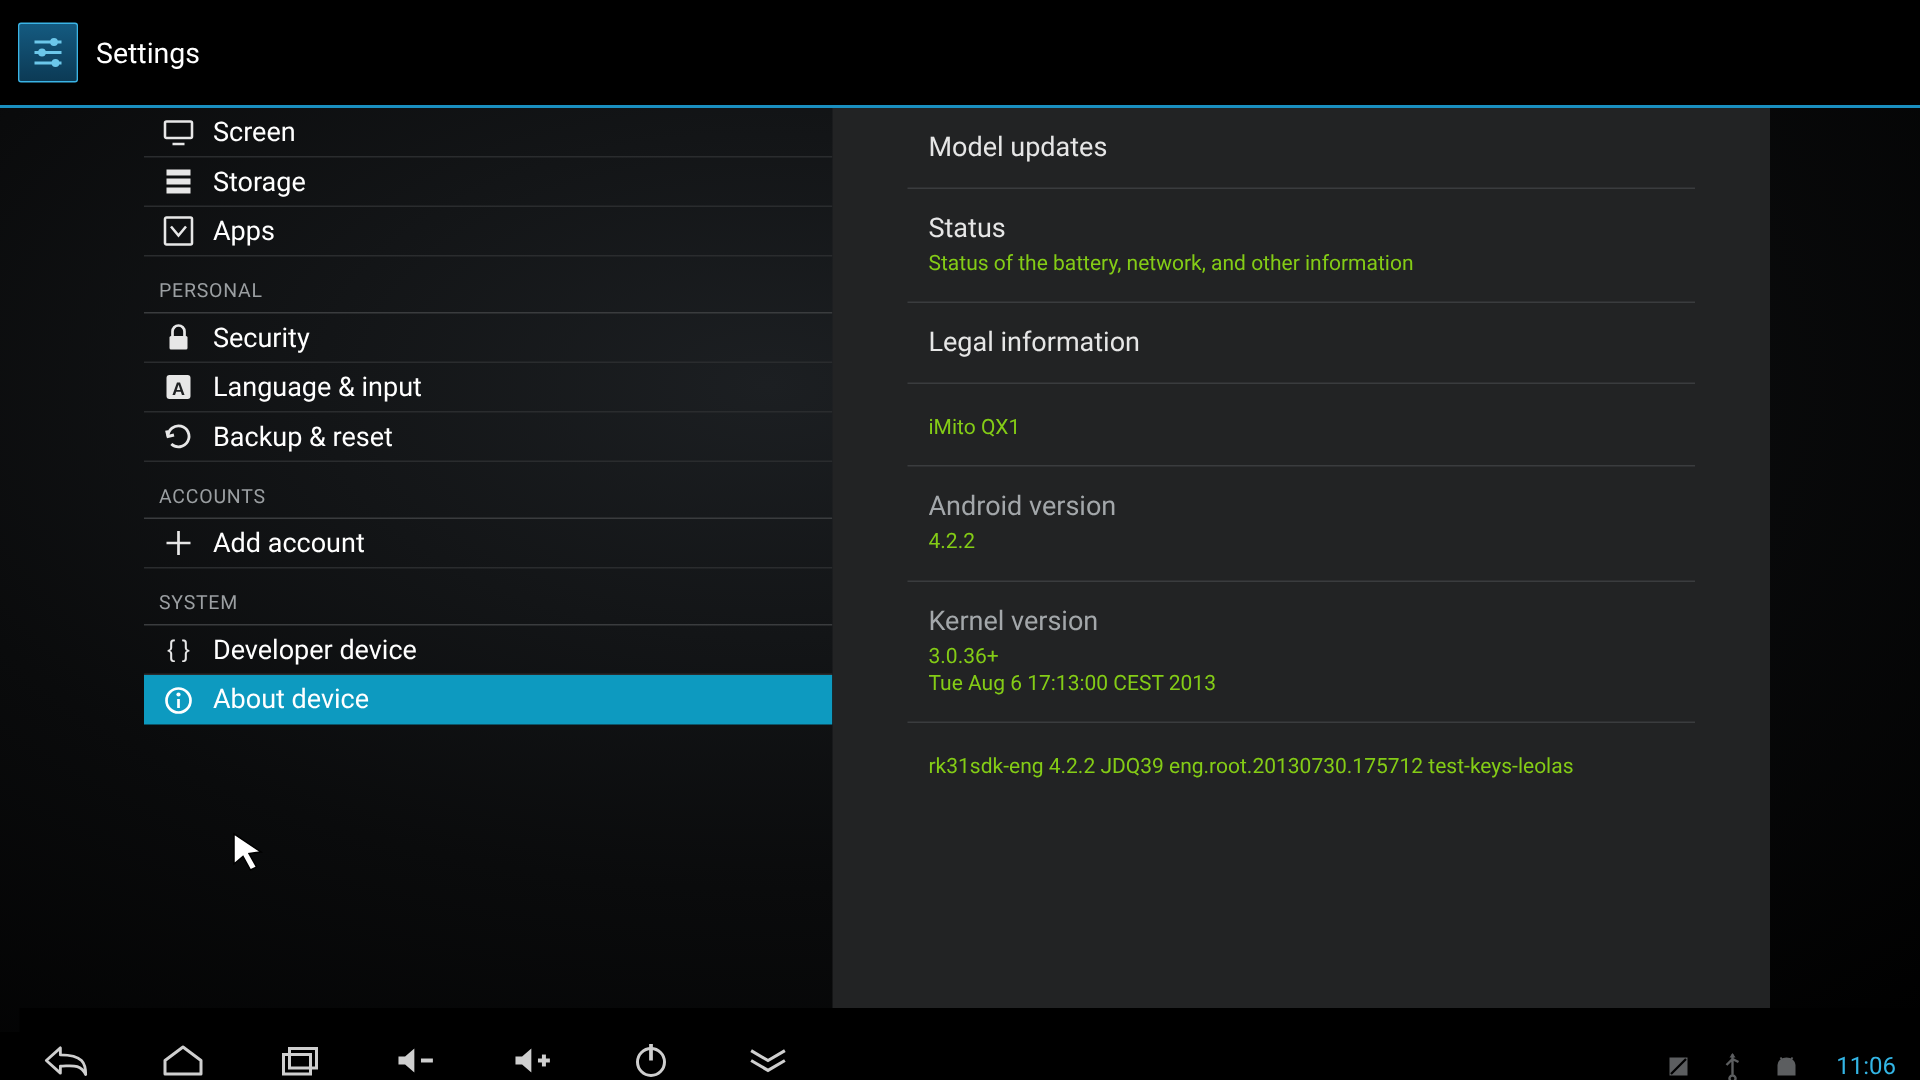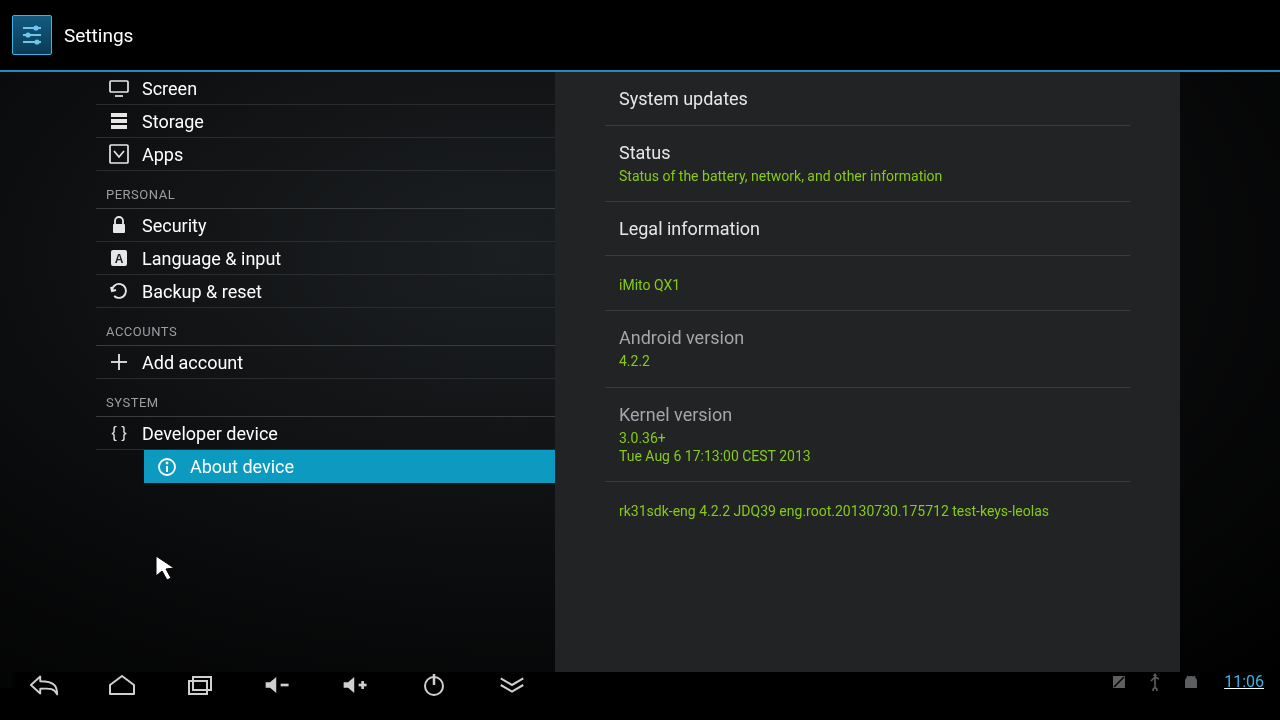--- a/index.html
+++ b/index.html
@@ -268,7 +268,7 @@
 
   <div class="main">
     <div class="main-row">
-      <div class="main-title">System updates</div>
+      <div class="main-title">Model updates</div>
     </div>
     <div class="main-row">
       <div class="main-title">Status</div>

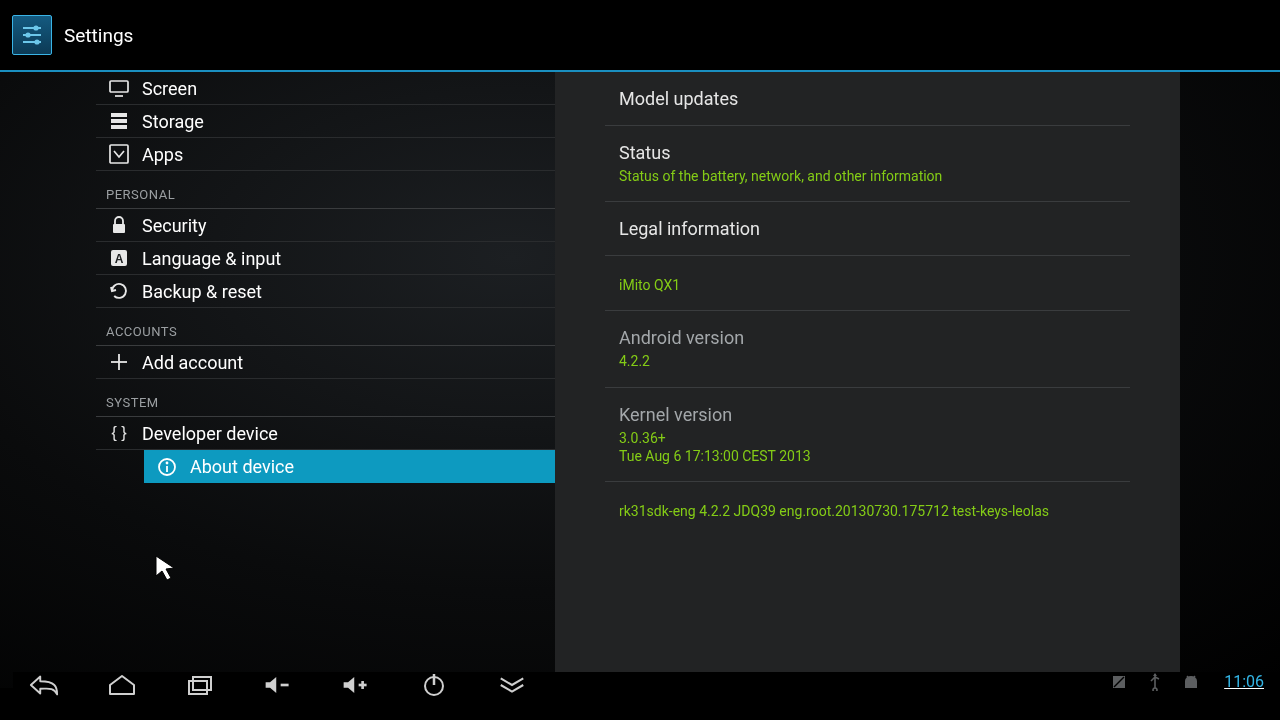--- a/index.html
+++ b/index.html
@@ -50,7 +50,7 @@
     border-bottom: 1px solid #2a2c2e;
     cursor: pointer;
   }
-  .sidebar-item:last-child { border-bottom: none; margin-left: 48px; }
+  .sidebar-item:last-child { border-bottom: none; }
   .sidebar-item.selected {
     background: #0d9ac0;
     border-bottom: none;

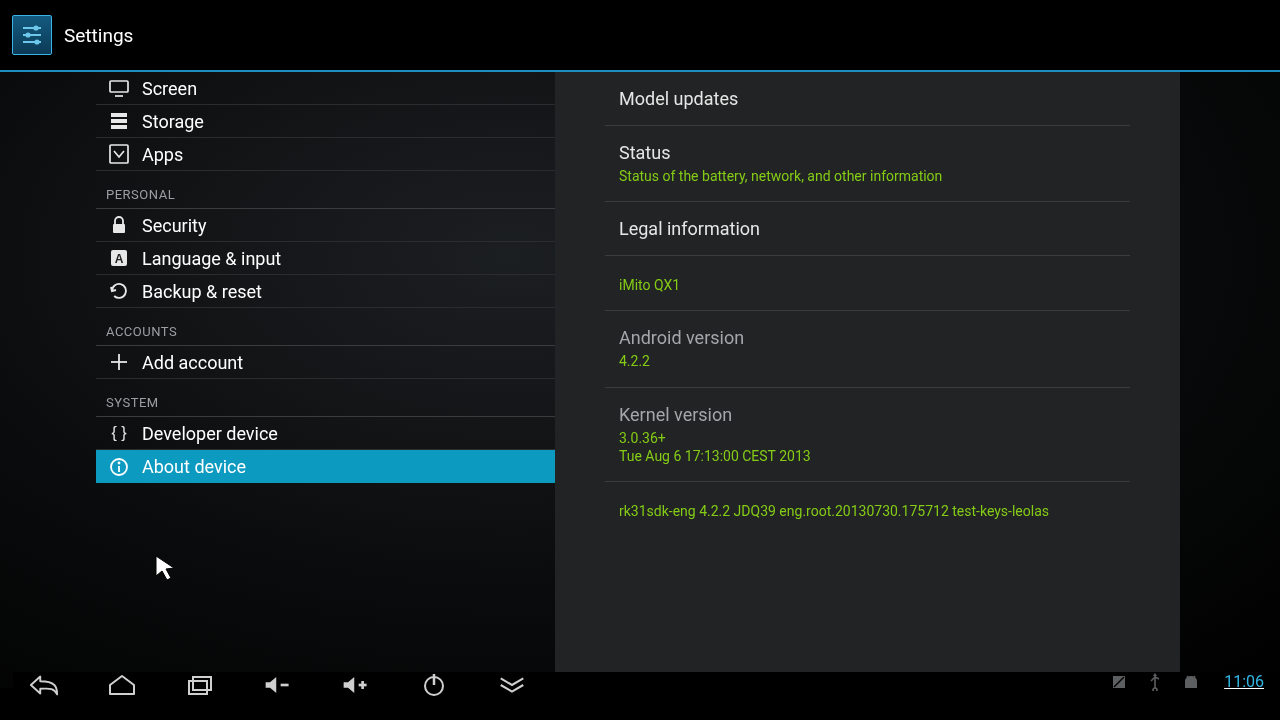--- a/index.html
+++ b/index.html
@@ -116,9 +116,8 @@
     height: 48px;
     background: #000;
     display: flex;
-    align-items: flex-start;
+    align-items: flex-end;
     padding: 0 16px;
-    text-decoration: underline;
   }
   .nav-left { display: flex; align-items: center; gap: 48px; }
   .nav-btn {

